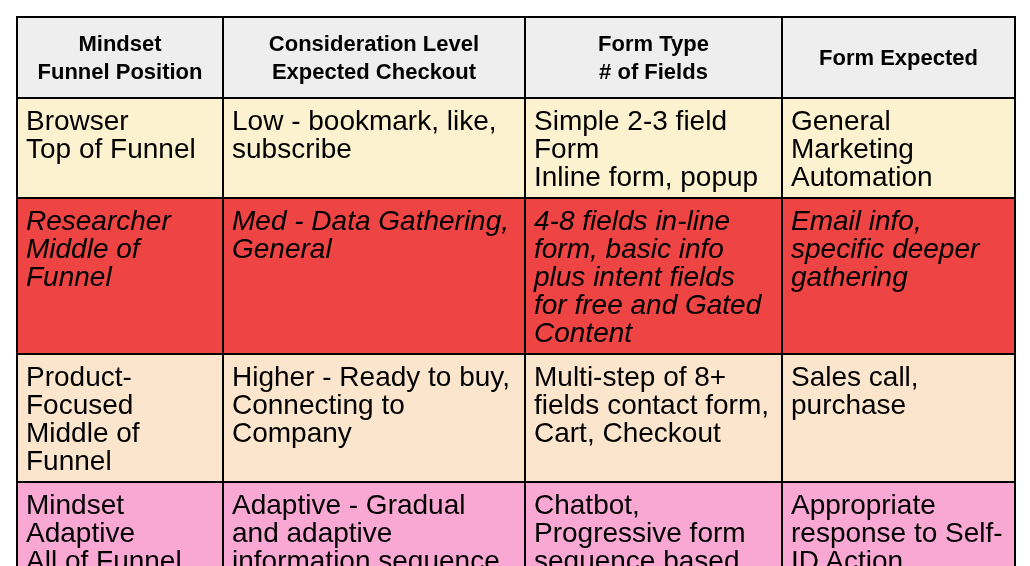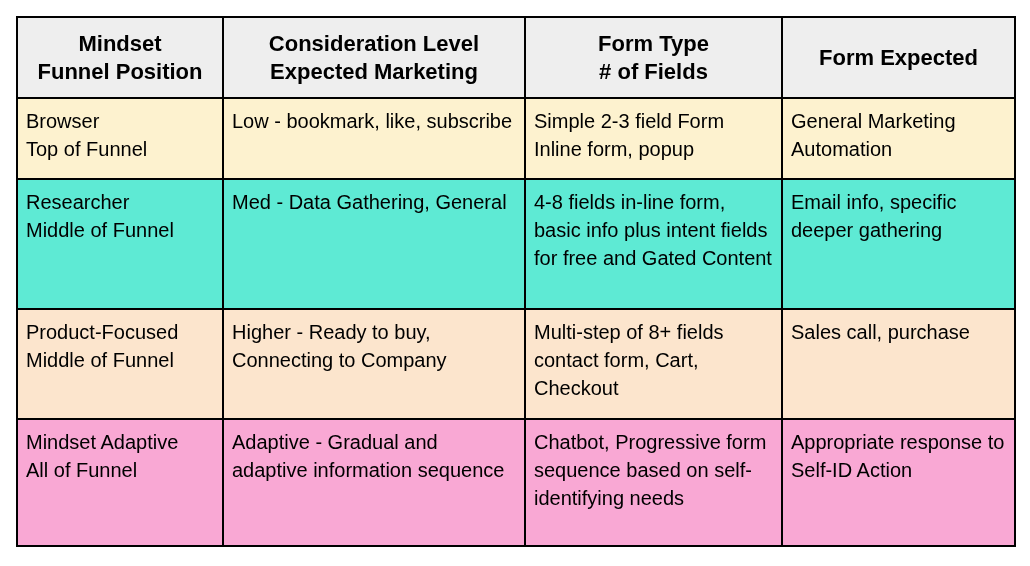--- a/index.html
+++ b/index.html
@@ -74,7 +74,7 @@
         <th>Mindset
 Funnel Position</th>
         <th>Consideration Level
-Expected Marketing</th>
+Expected Checkout</th>
         <th>Form Type
 # of Fields</th>
         <th>Form Expected</th>

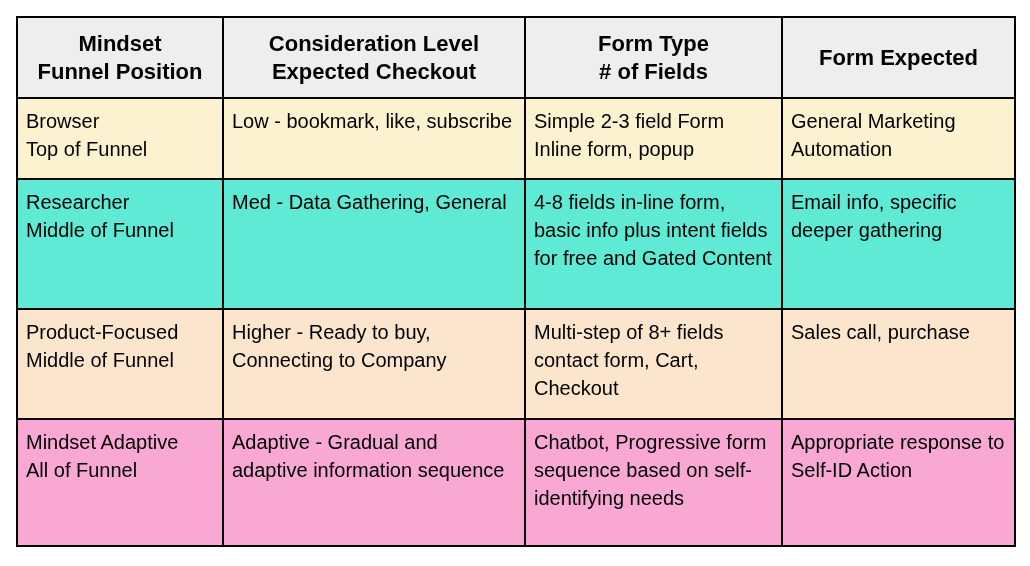--- a/index.html
+++ b/index.html
@@ -45,7 +45,7 @@
     padding: 6px 8px;
   }
   table.funnel-table td {
-    font-size: 20px;
+    font-size: 28px;
     font-weight: normal;
     line-height: 28px;
     text-align: left;

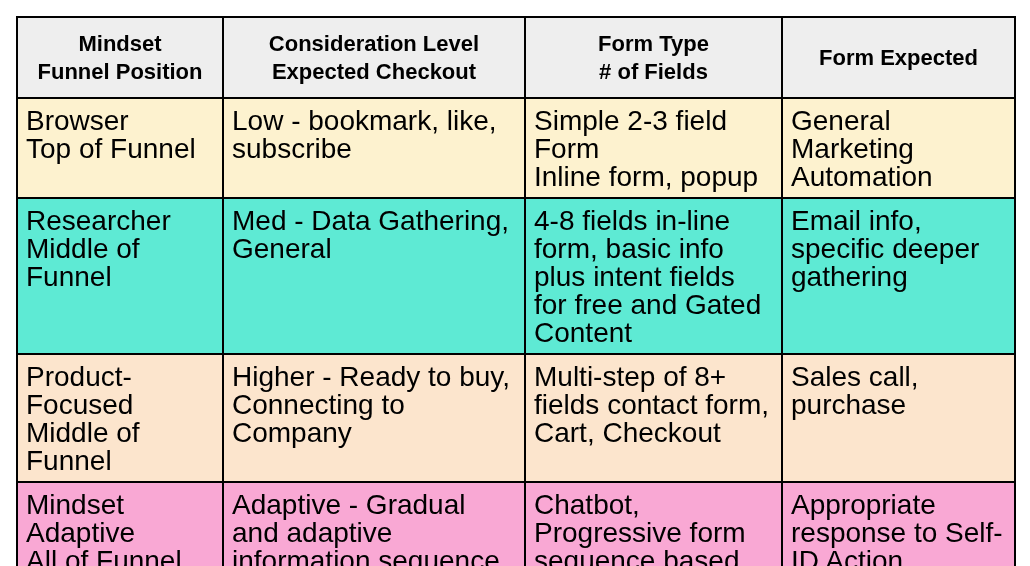--- a/index.html
+++ b/index.html
@@ -89,7 +89,7 @@
 Inline form, popup</td>
         <td>General Marketing Automation</td>
       </tr>
-      <tr class="r-1" style="background-color: #5eead4;">
+      <tr class="r-1" style="background-color: #ef4444; font-style: italic;">
         <td>Researcher
 Middle of Funnel</td>
         <td>Med - Data Gathering, General</td>

